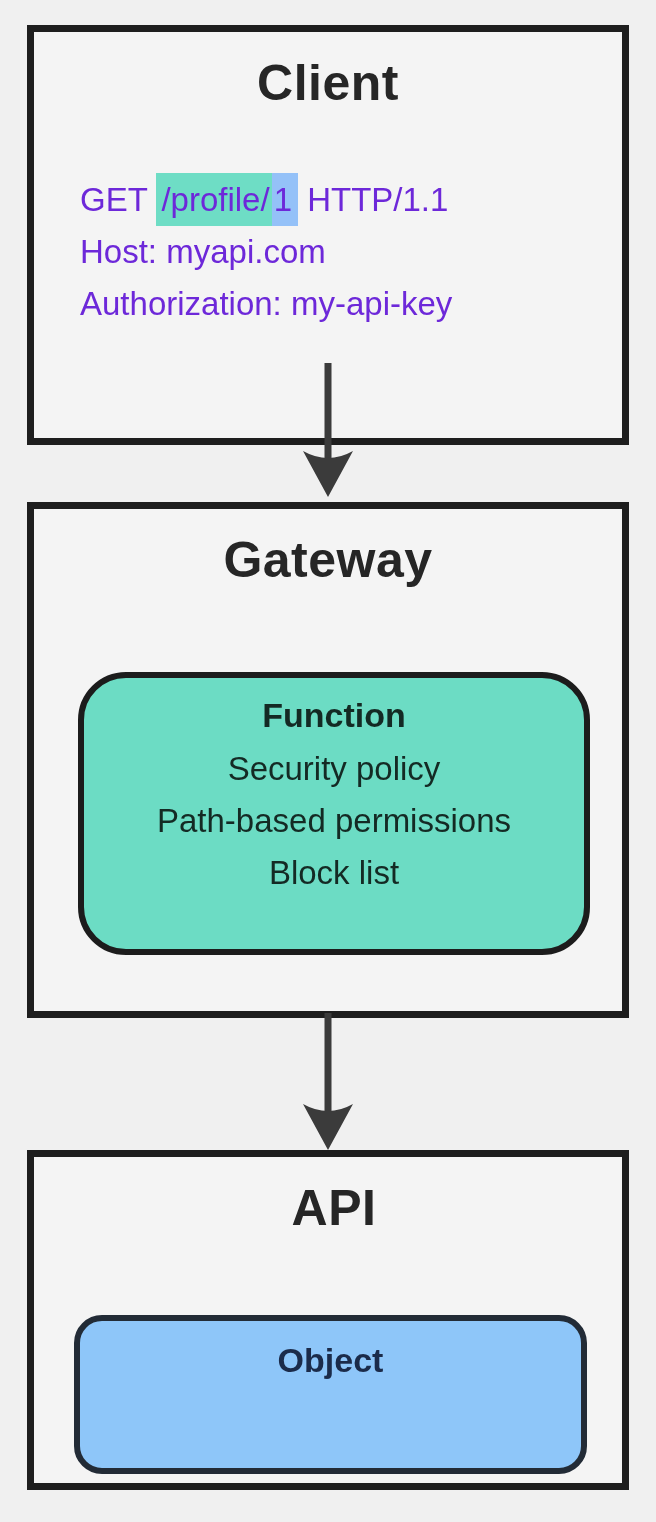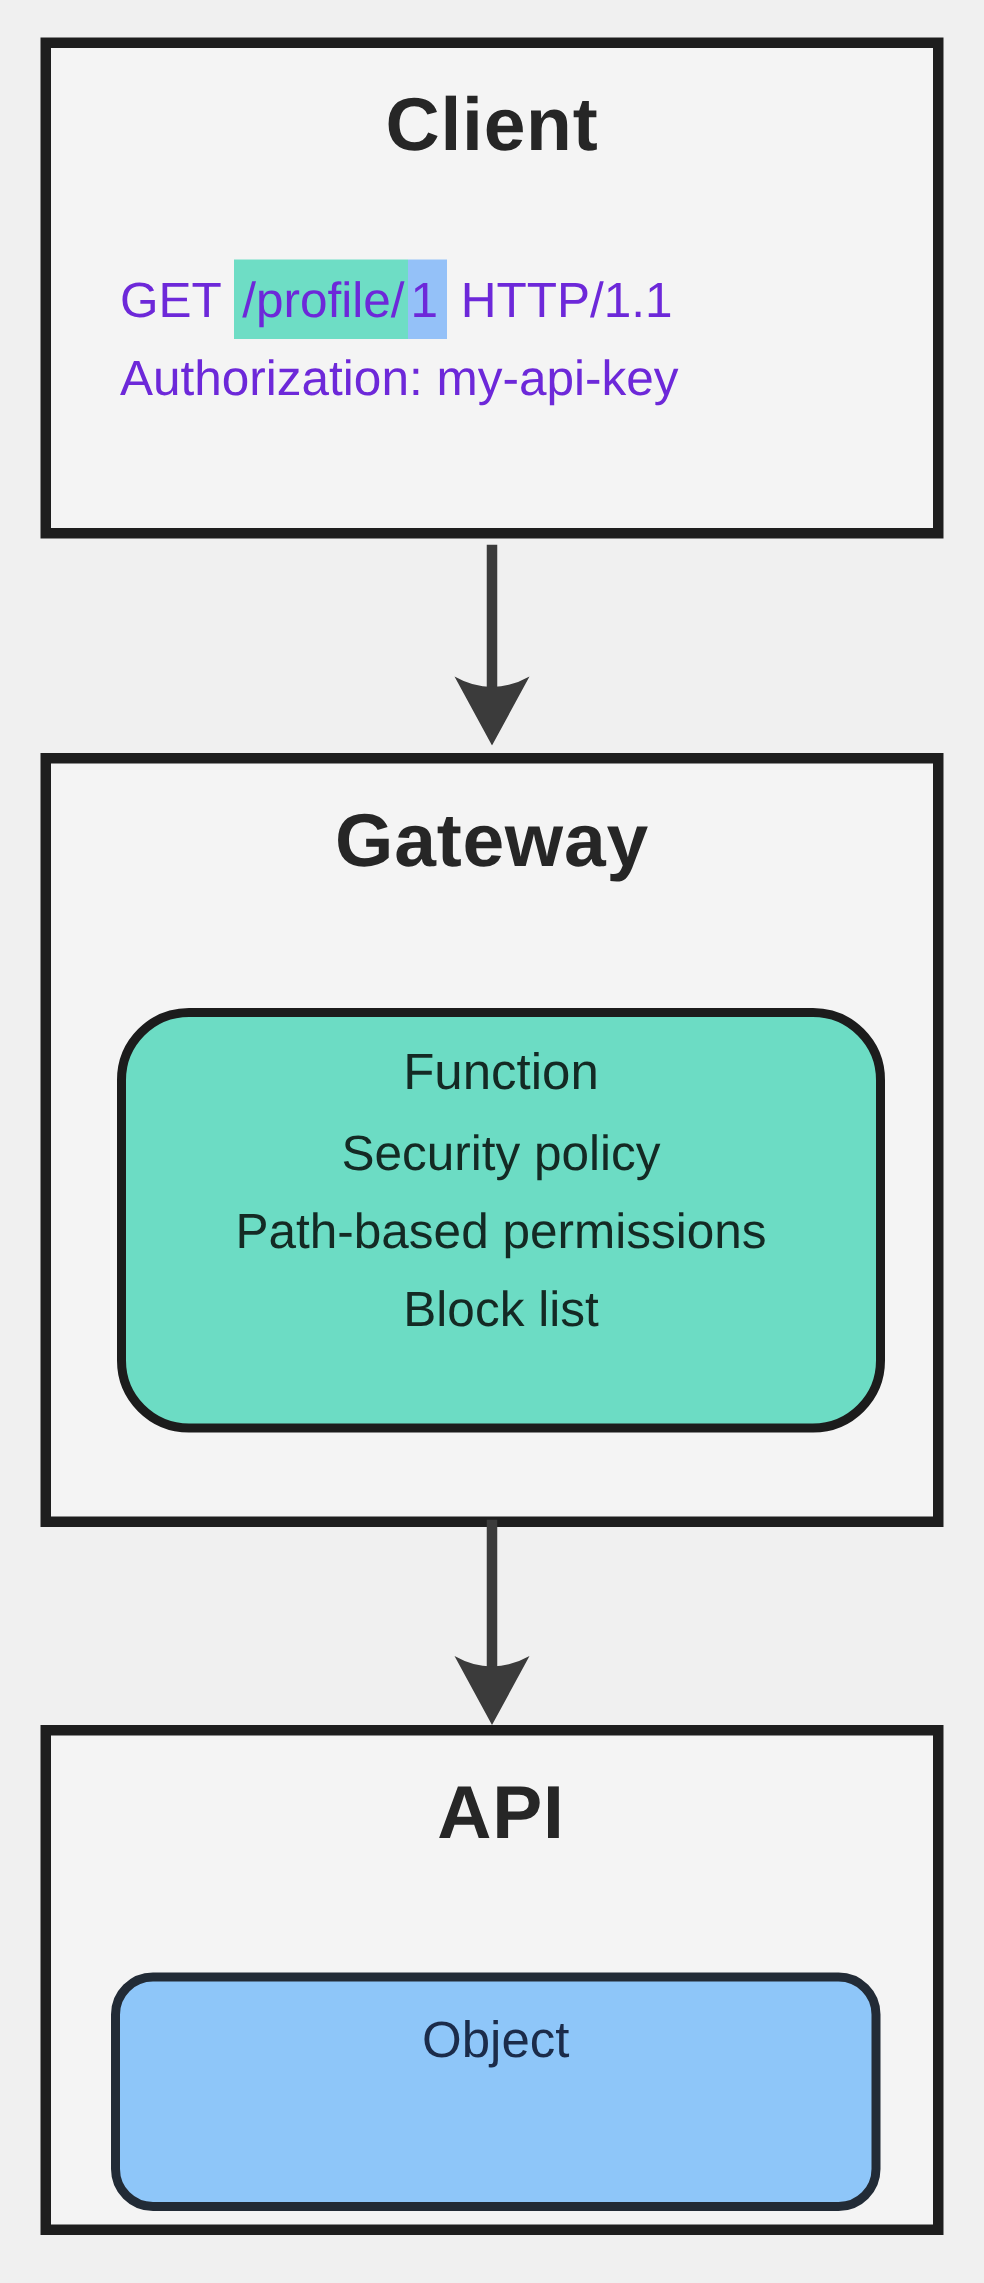--- a/index.html
+++ b/index.html
@@ -23,7 +23,7 @@
     background: #f4f4f4;
     border: 7px solid #1e1e1e;
   }
-  .node-box.client  { top: 25px;   height: 334px; }
+  .node-box.client  { top: 25px;   height: 420px; }
   .node-box.gateway { top: 502px;  height: 516px; }
   .node-box.api     { top: 1150px; height: 340px; padding-left: 12px; }
 

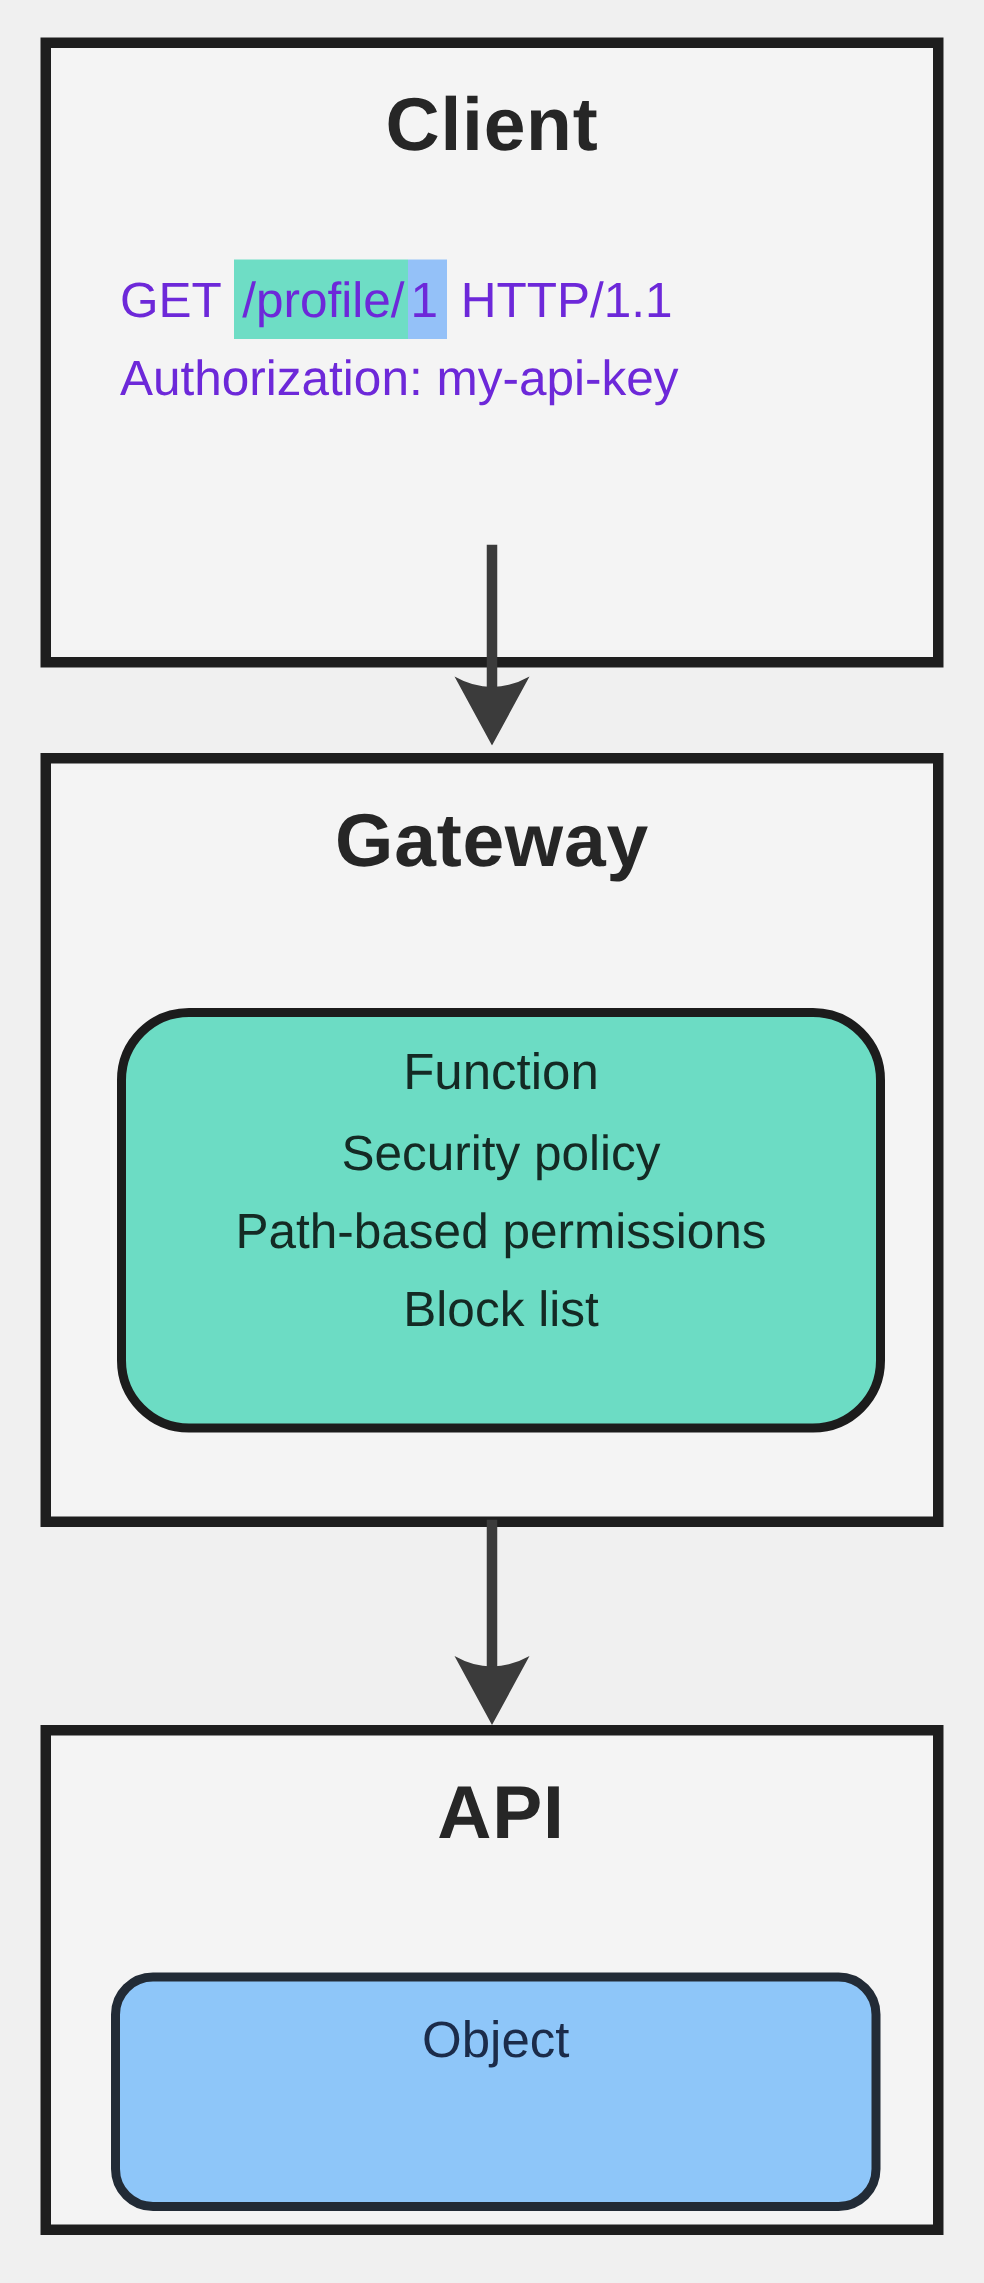--- a/index.html
+++ b/index.html
@@ -106,6 +106,7 @@
     <h1 class="node-title">Client</h1>
     <div class="request">
       <div><span>GET </span><span class="hl hl-teal">/profile/</span><span class="hl hl-blue">1</span><span> HTTP/1.1</span></div>
+      <div>Host: myapi.com</div>
       <div>Authorization: my-api-key</div>
     </div>
   </div>

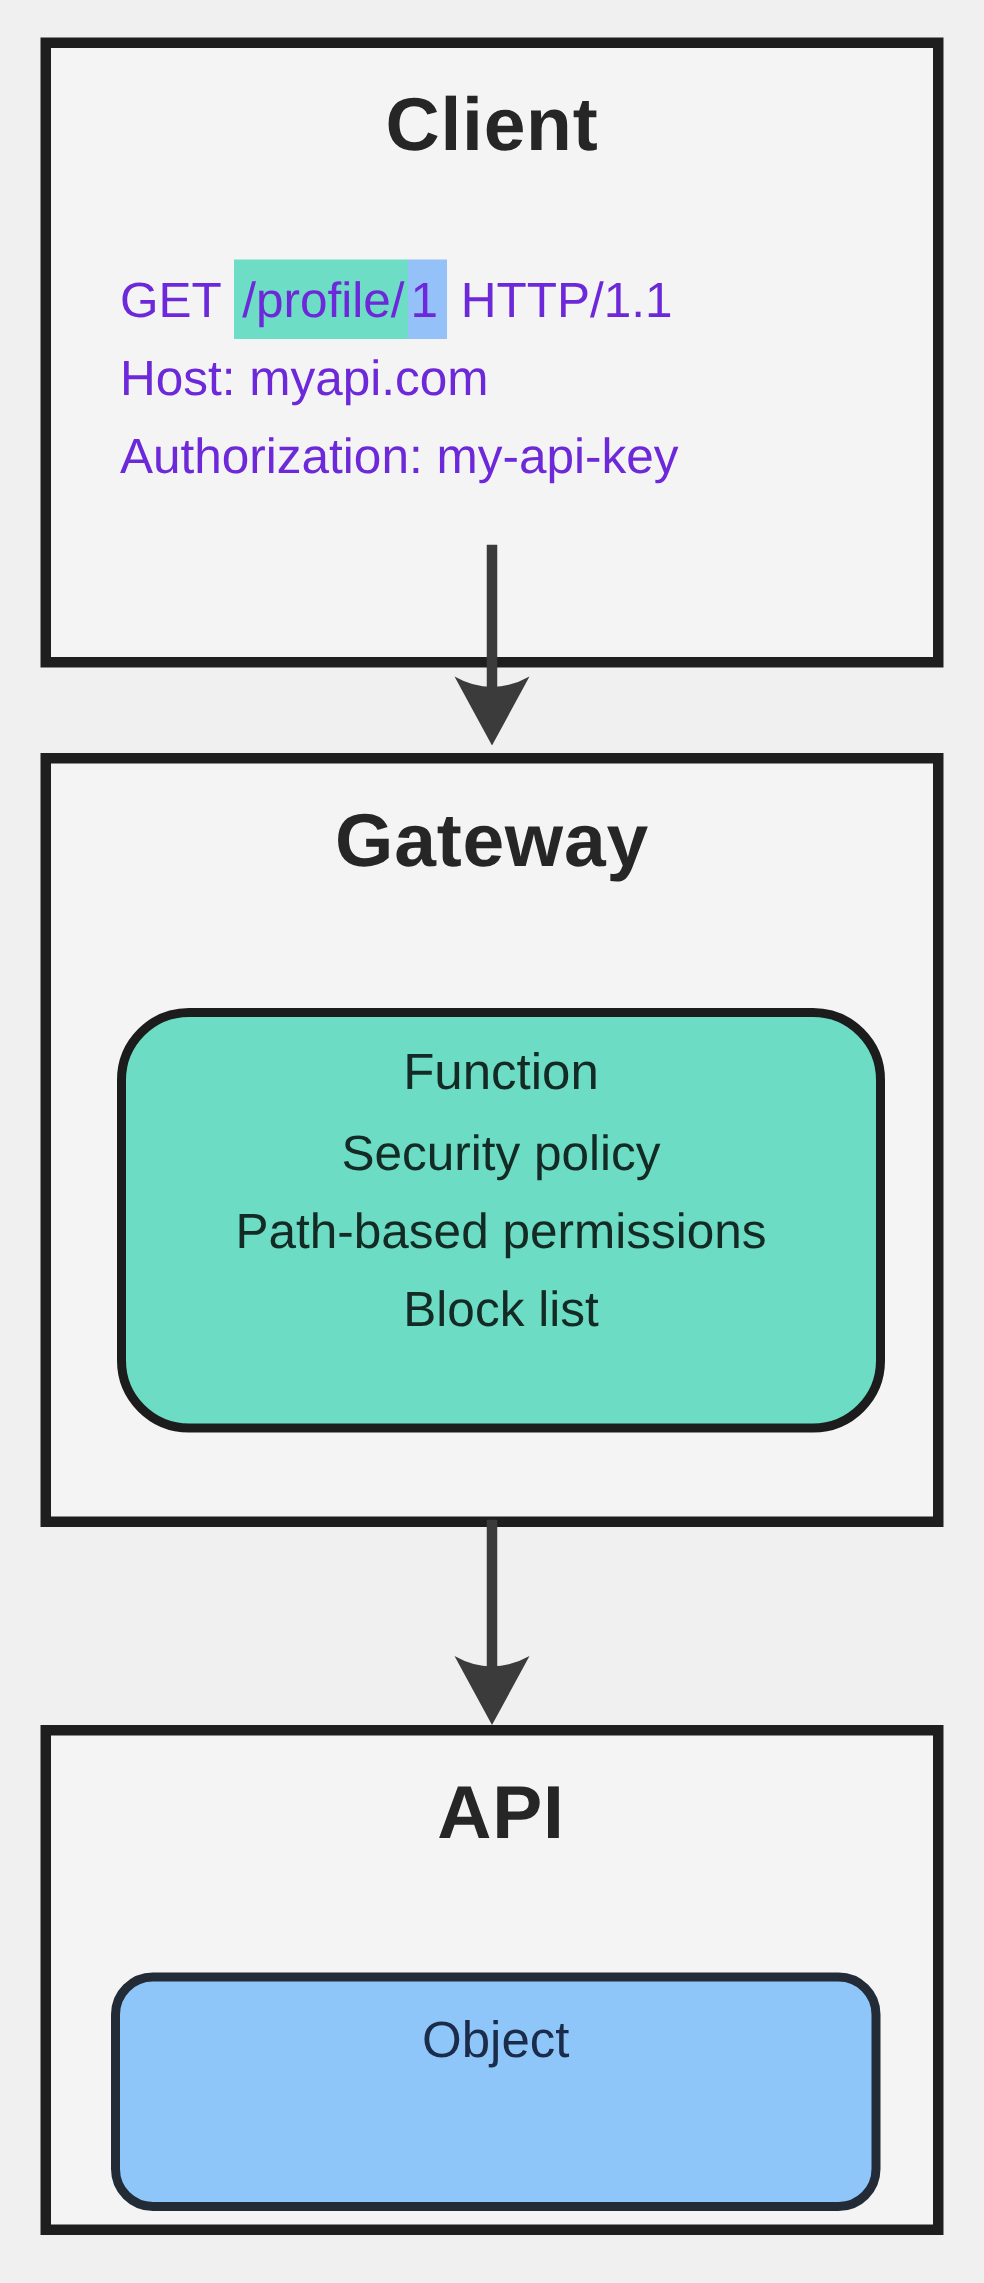--- a/index.html
+++ b/index.html
@@ -81,7 +81,7 @@
   }
   .card-title {
     font-size: 34px;
-    font-weight: 400;
+    font-weight: 700;
     line-height: 56px;
     text-align: center;
   }

